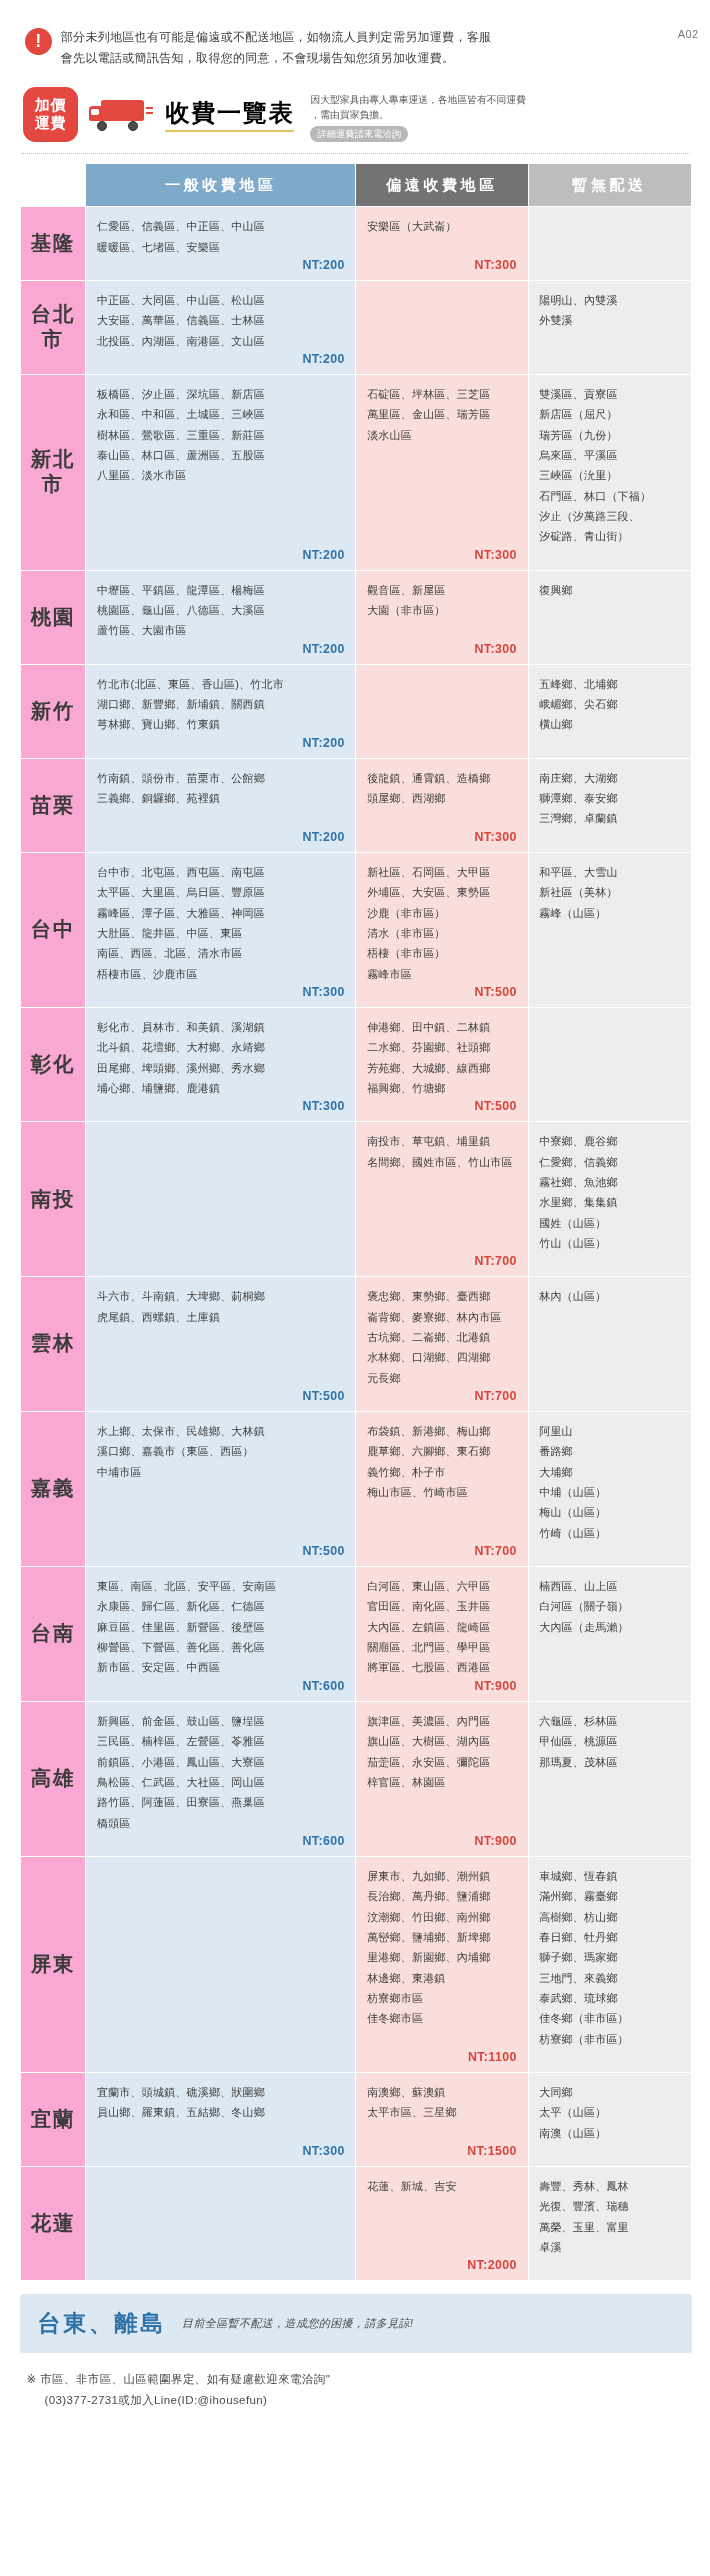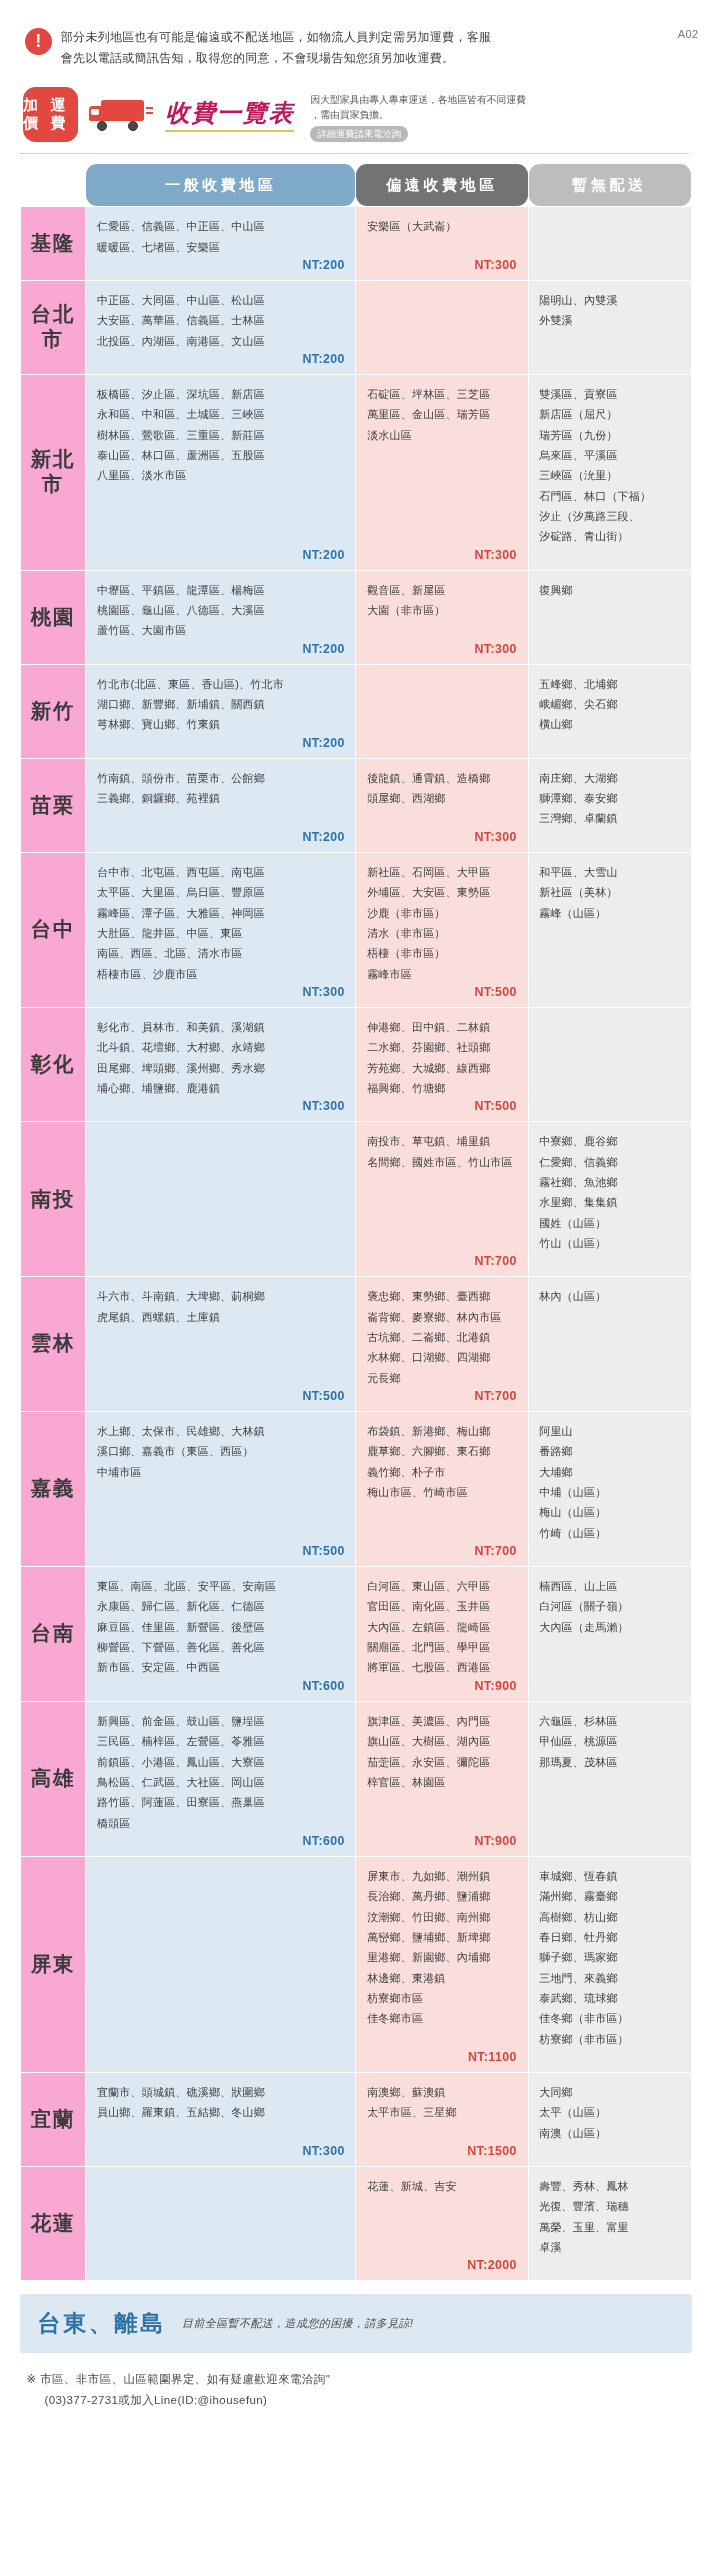--- a/index.html
+++ b/index.html
@@ -67,7 +67,7 @@
     background: #e2483f;
     color: #fff;
     display: flex;
-    flex-direction: row;
+    flex-direction: column;
     align-items: center;
     justify-content: center;
     font-size: 15px;

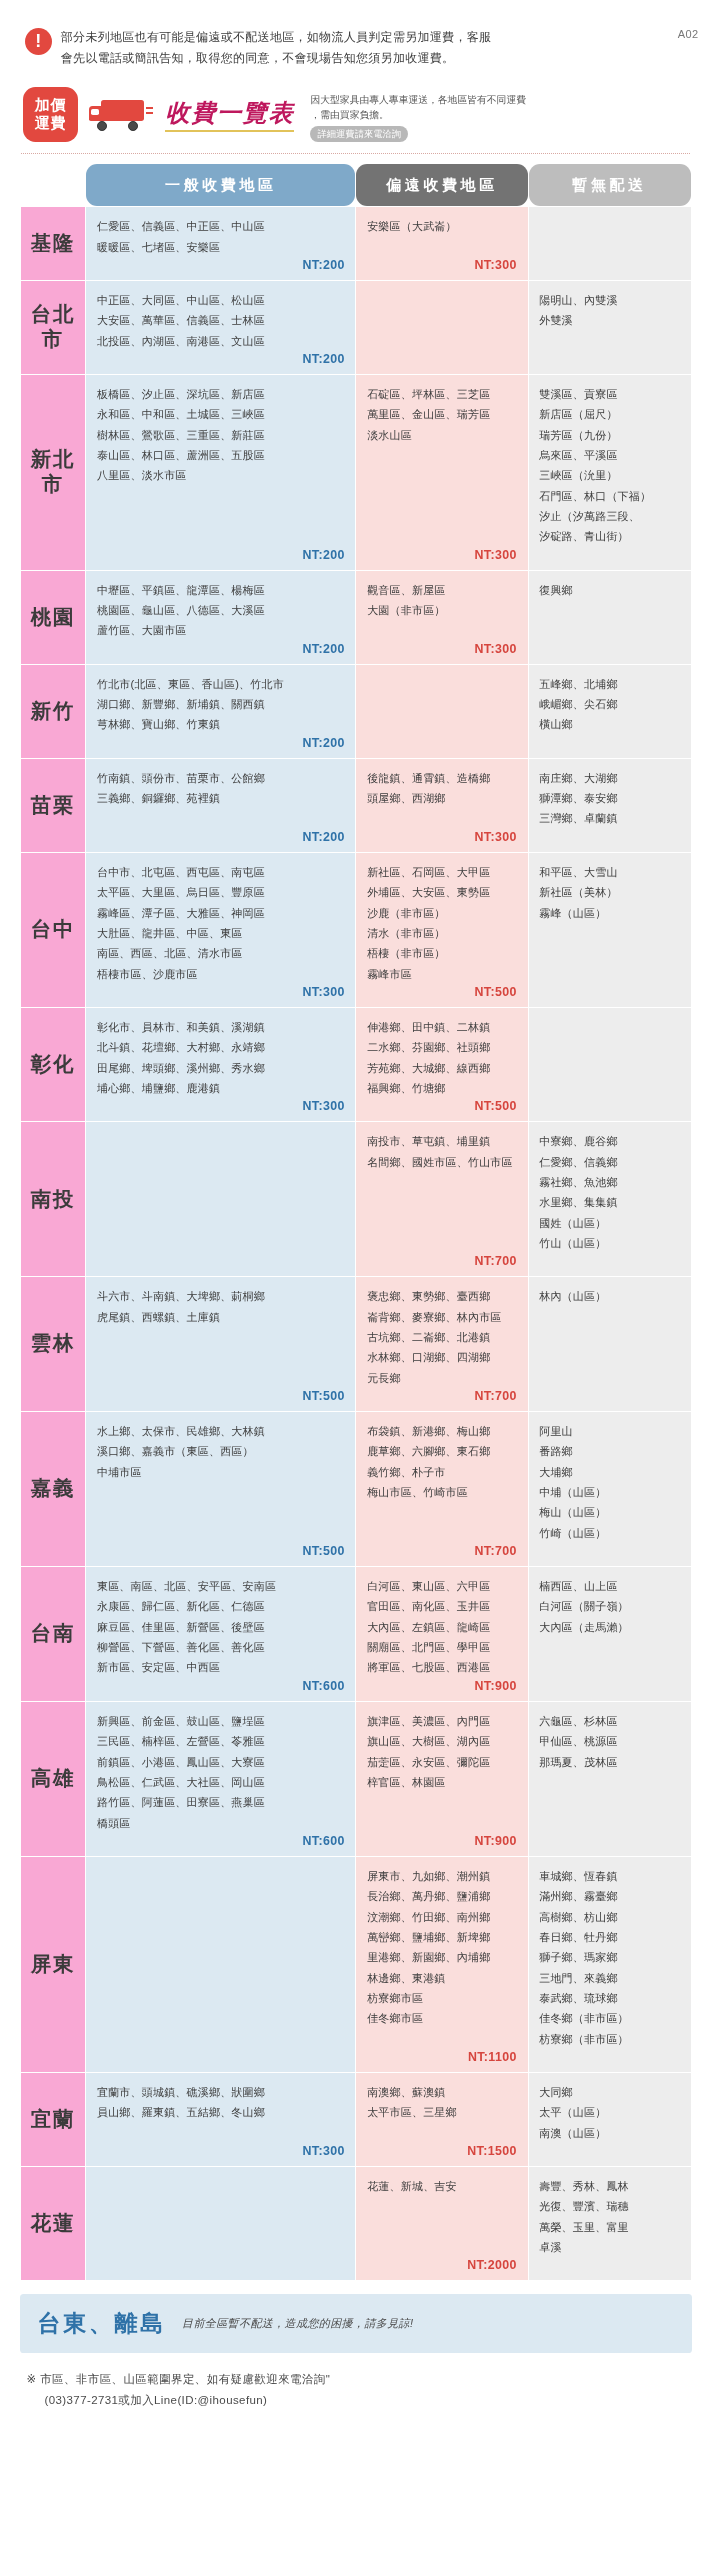--- a/index.html
+++ b/index.html
@@ -114,11 +114,10 @@
   .title-main {
     font-size: 24px;
     font-weight: bold;
-    color: #be185d;
+    color: #000000;
     letter-spacing: 1.8px;
     position: relative;
     white-space: nowrap;
-    font-style: italic;
   }
   .title-main .u {
     display: inline-block;

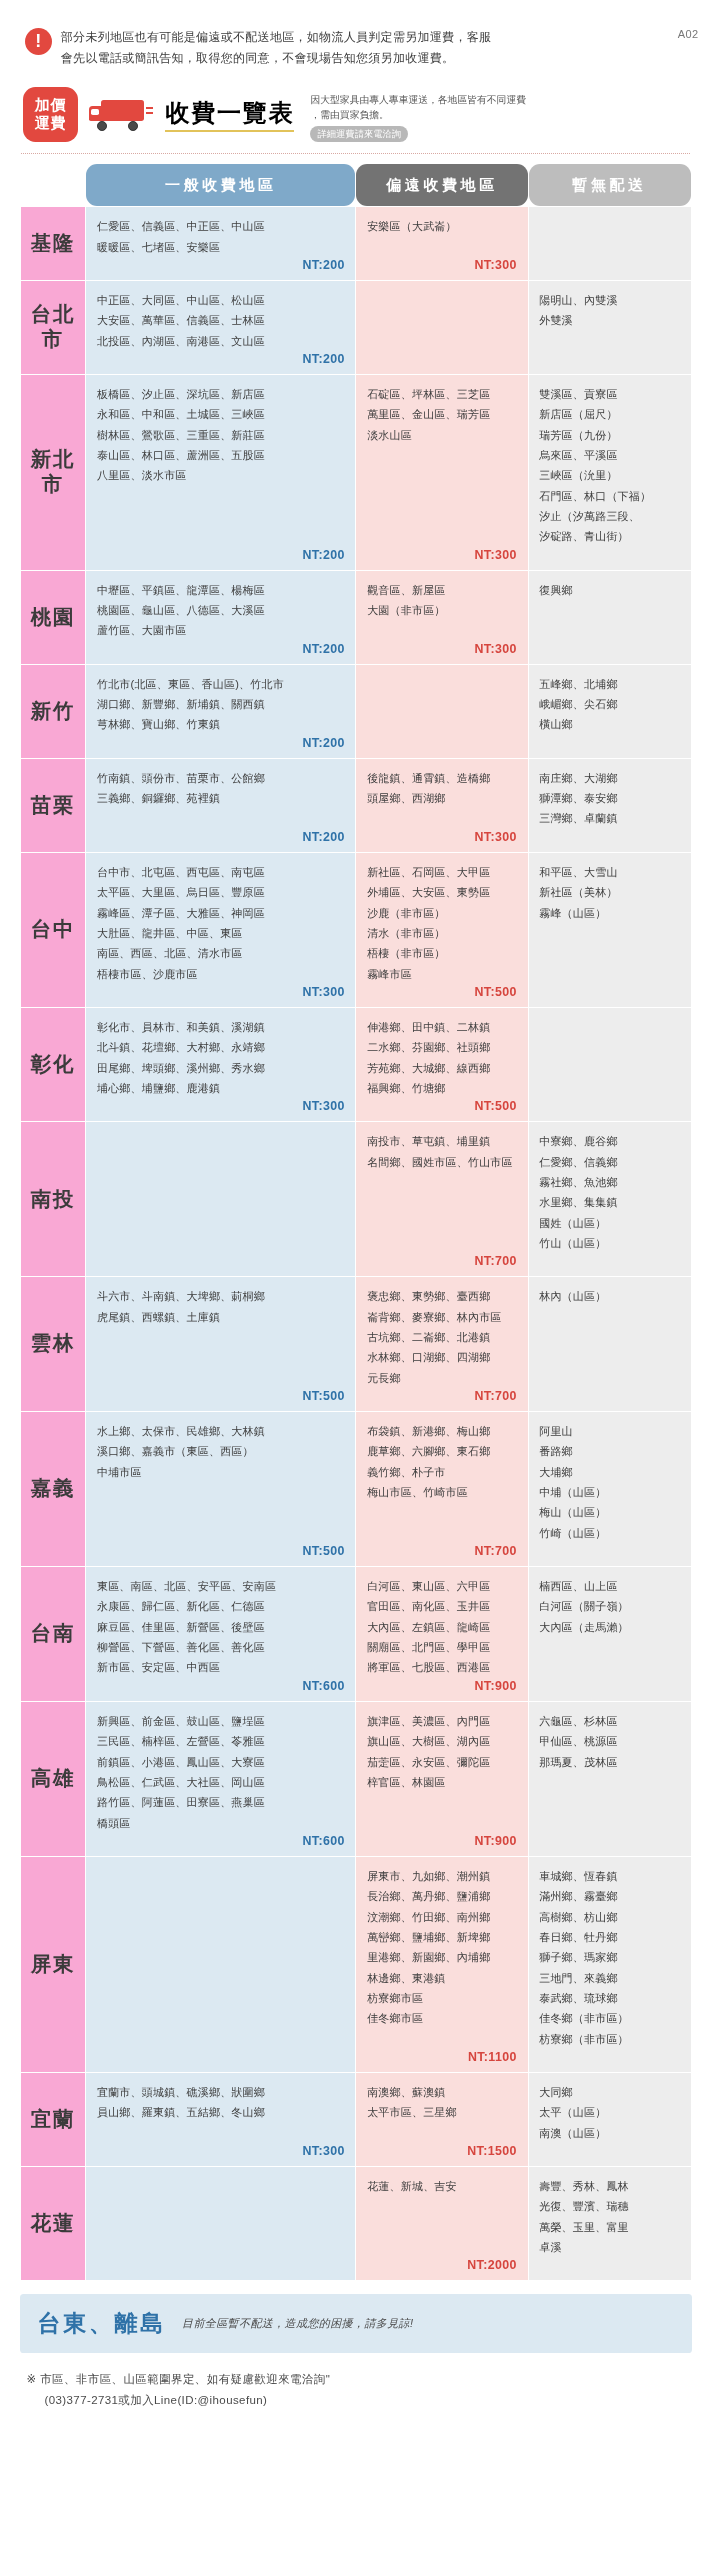--- a/index.html
+++ b/index.html
@@ -163,7 +163,6 @@
     letter-spacing: 3.6px;
     padding: 11.5px 3.6px;
     text-align: center;
-    border-radius: 11px;
   }
   th.h-blank { background: transparent; }
   th.h1 { background: #7fa9c9; }

